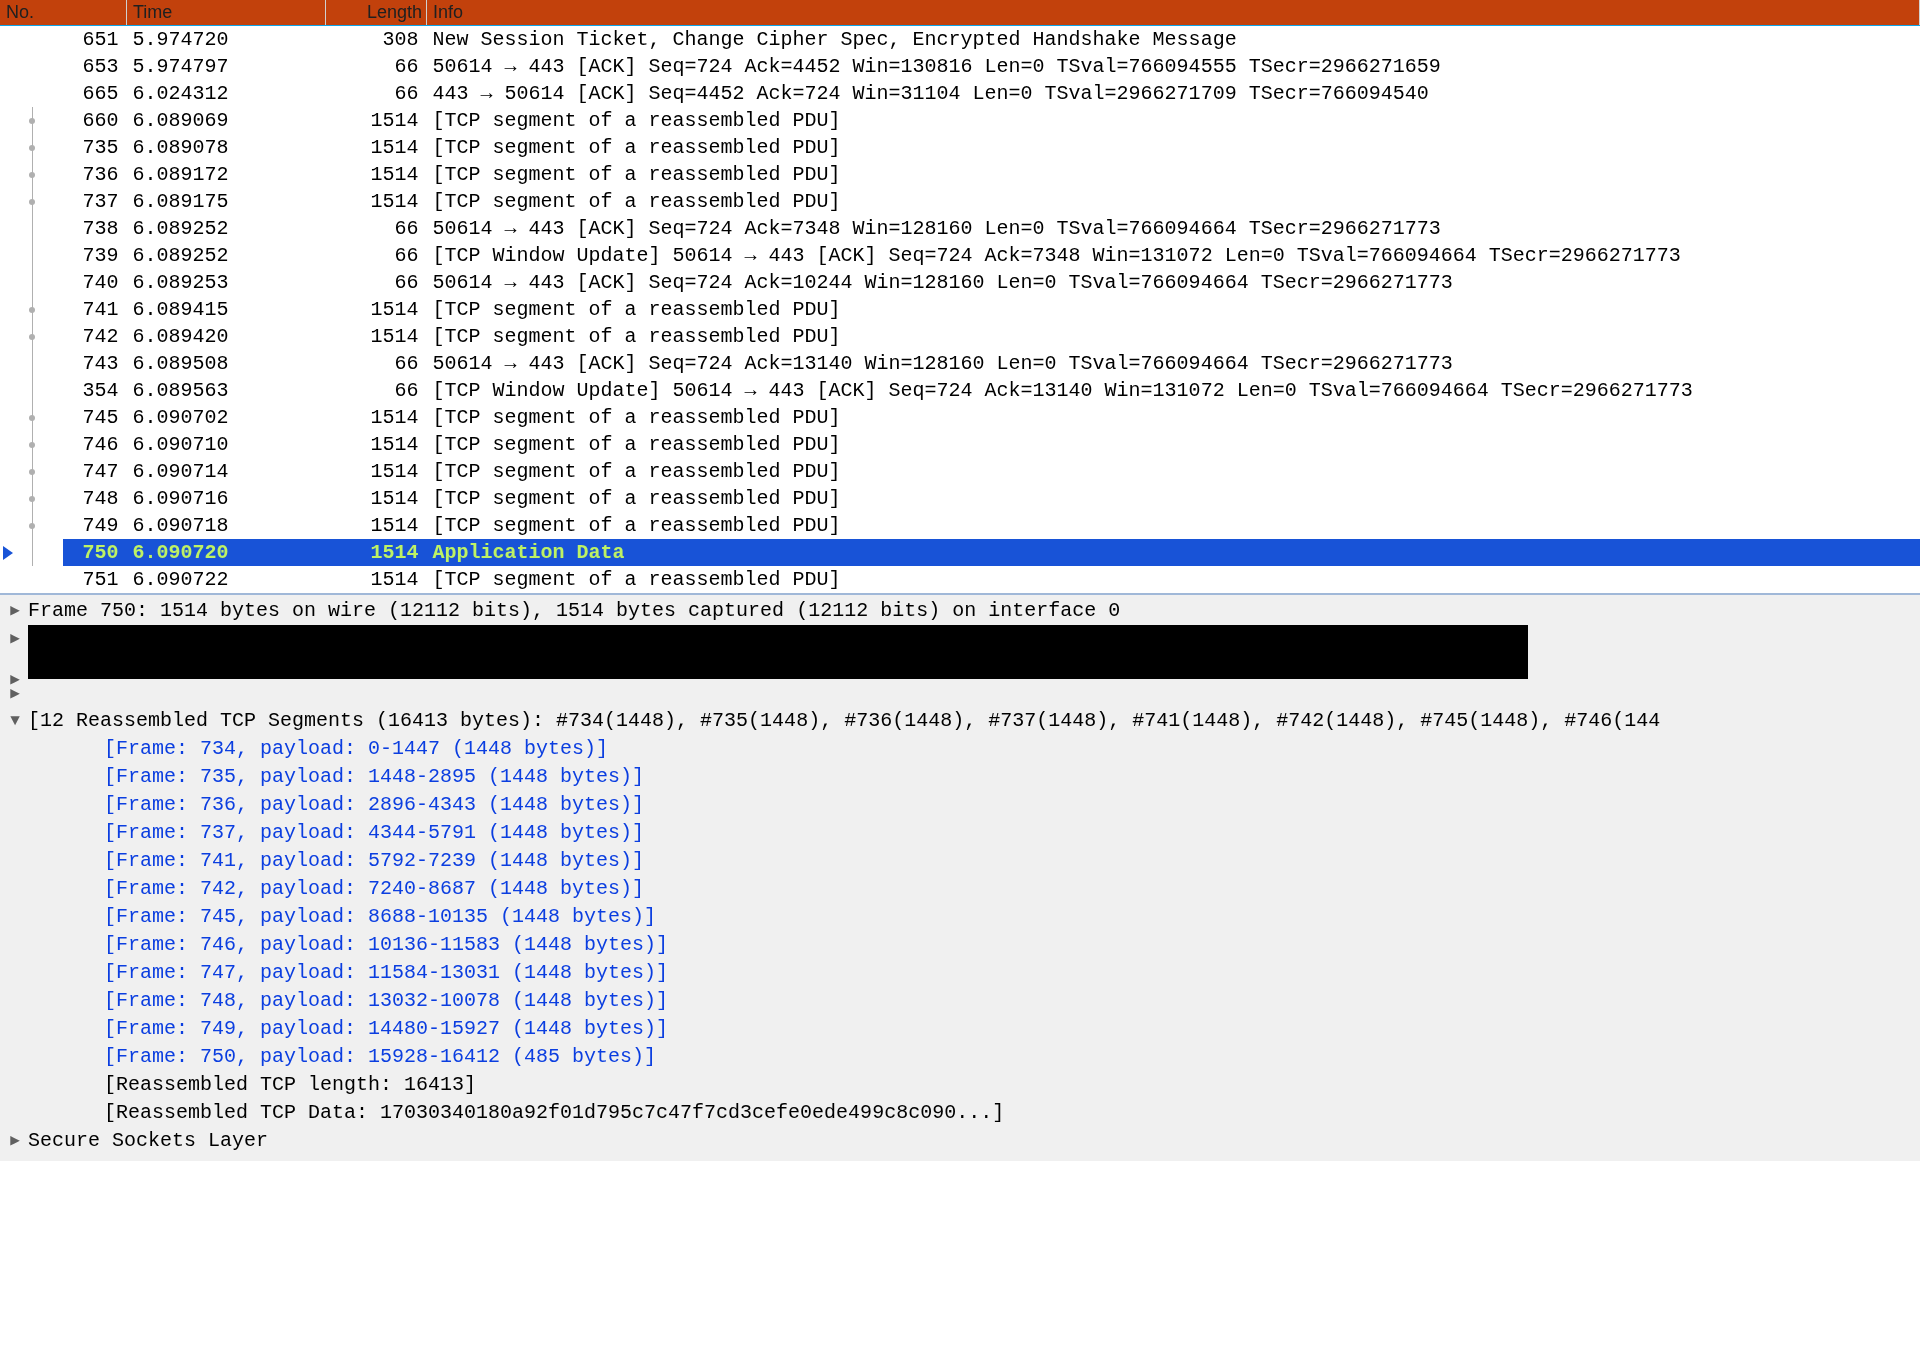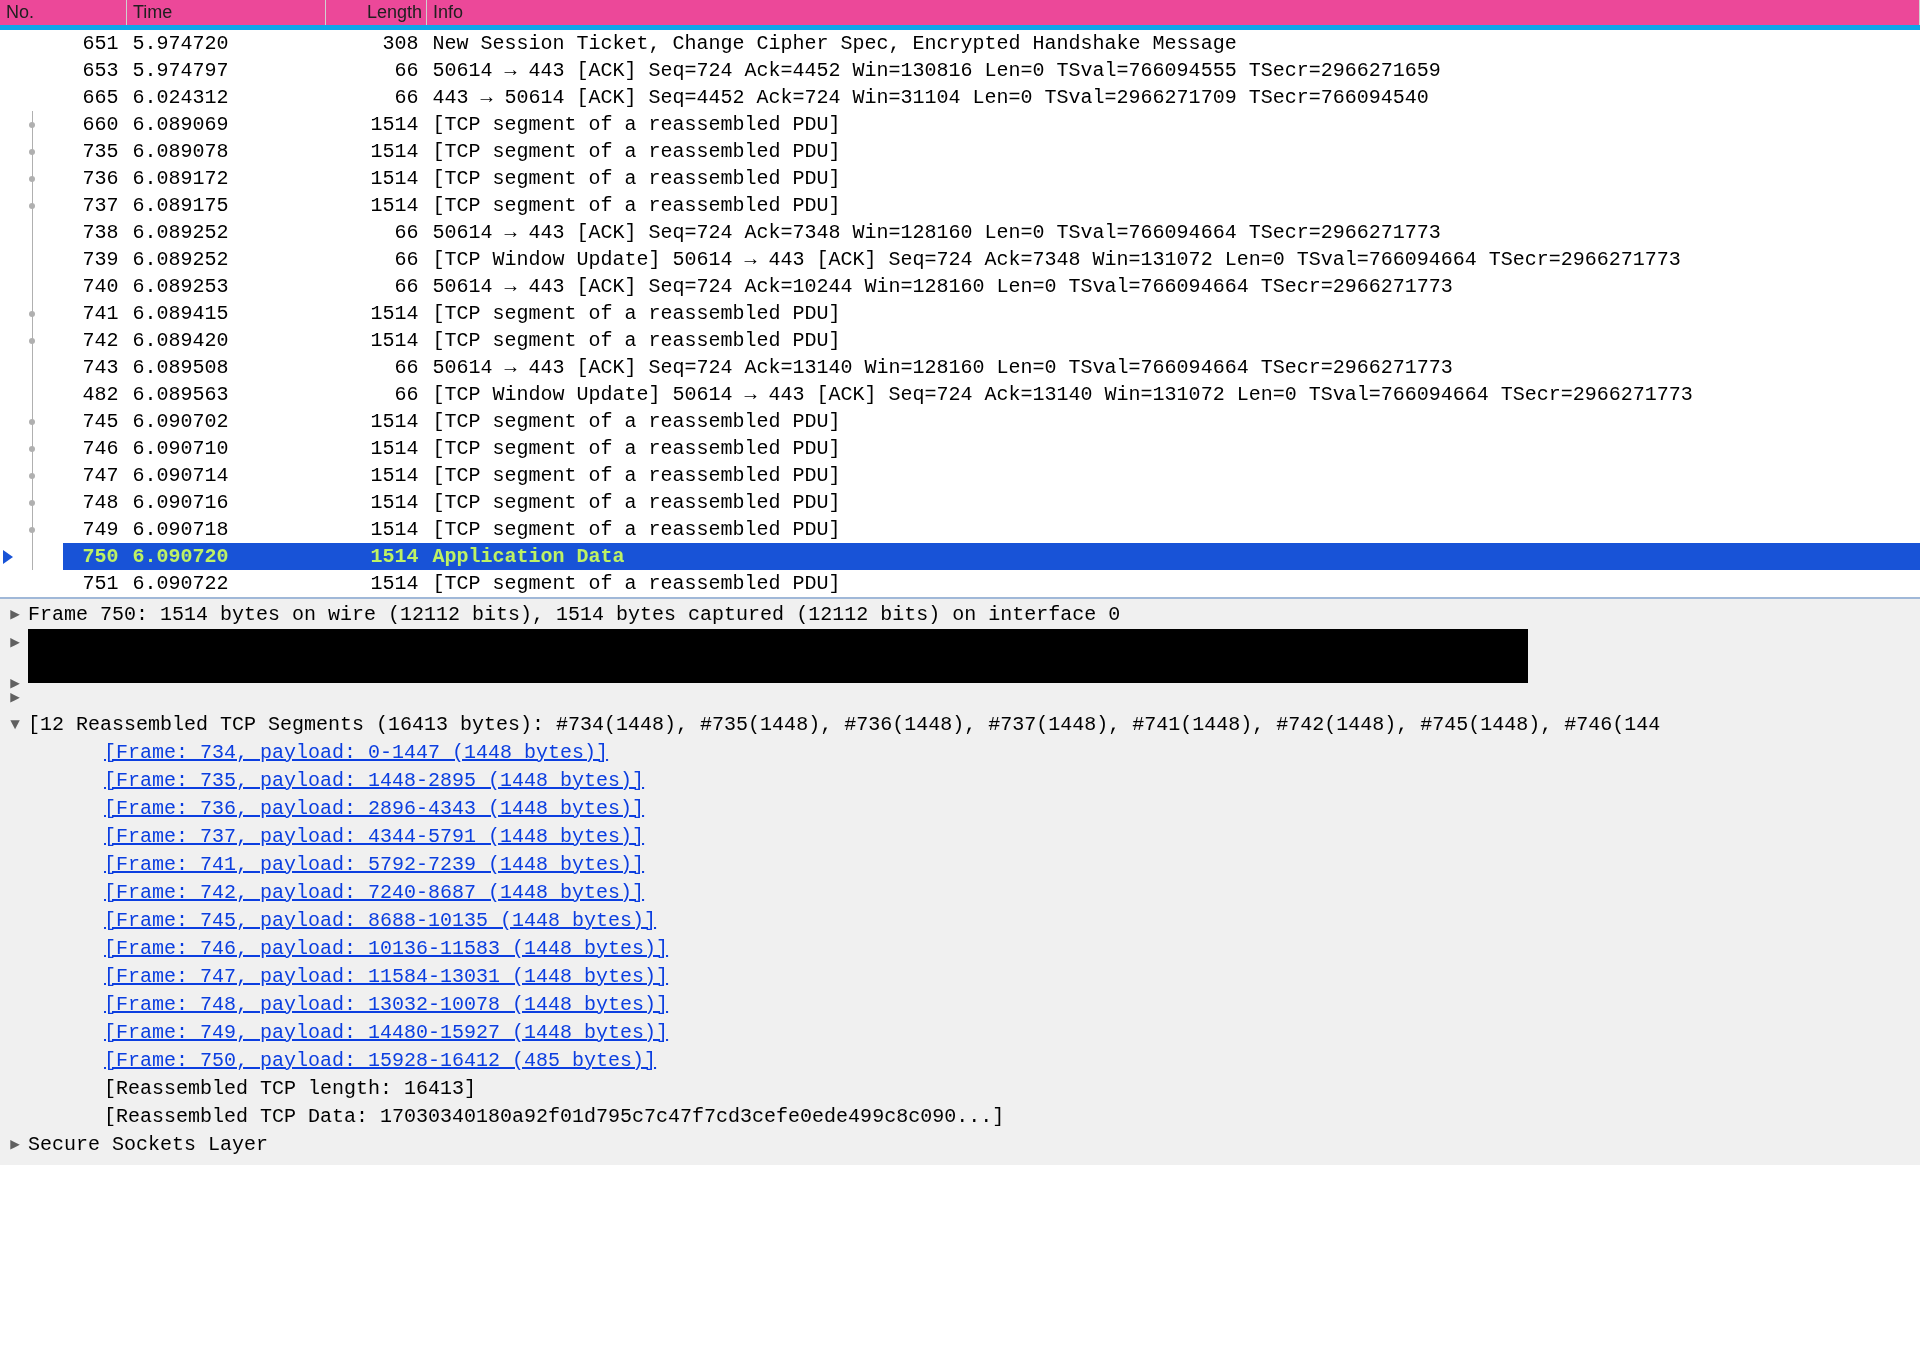--- a/index.html
+++ b/index.html
@@ -21,9 +21,9 @@
     font-family: -apple-system, "Helvetica Neue", Arial, sans-serif;
     font-weight: 400;
     font-size: 18px;
-    background: #ec4899;
+    background: #c2410c;
     border-right: 1px solid #d0d0d0;
-    border-bottom: 5px solid #0ea5e9;
+    border-bottom: 1px solid #0ea5e9;
     padding: 2px 6px;
     color: #202020;
   }

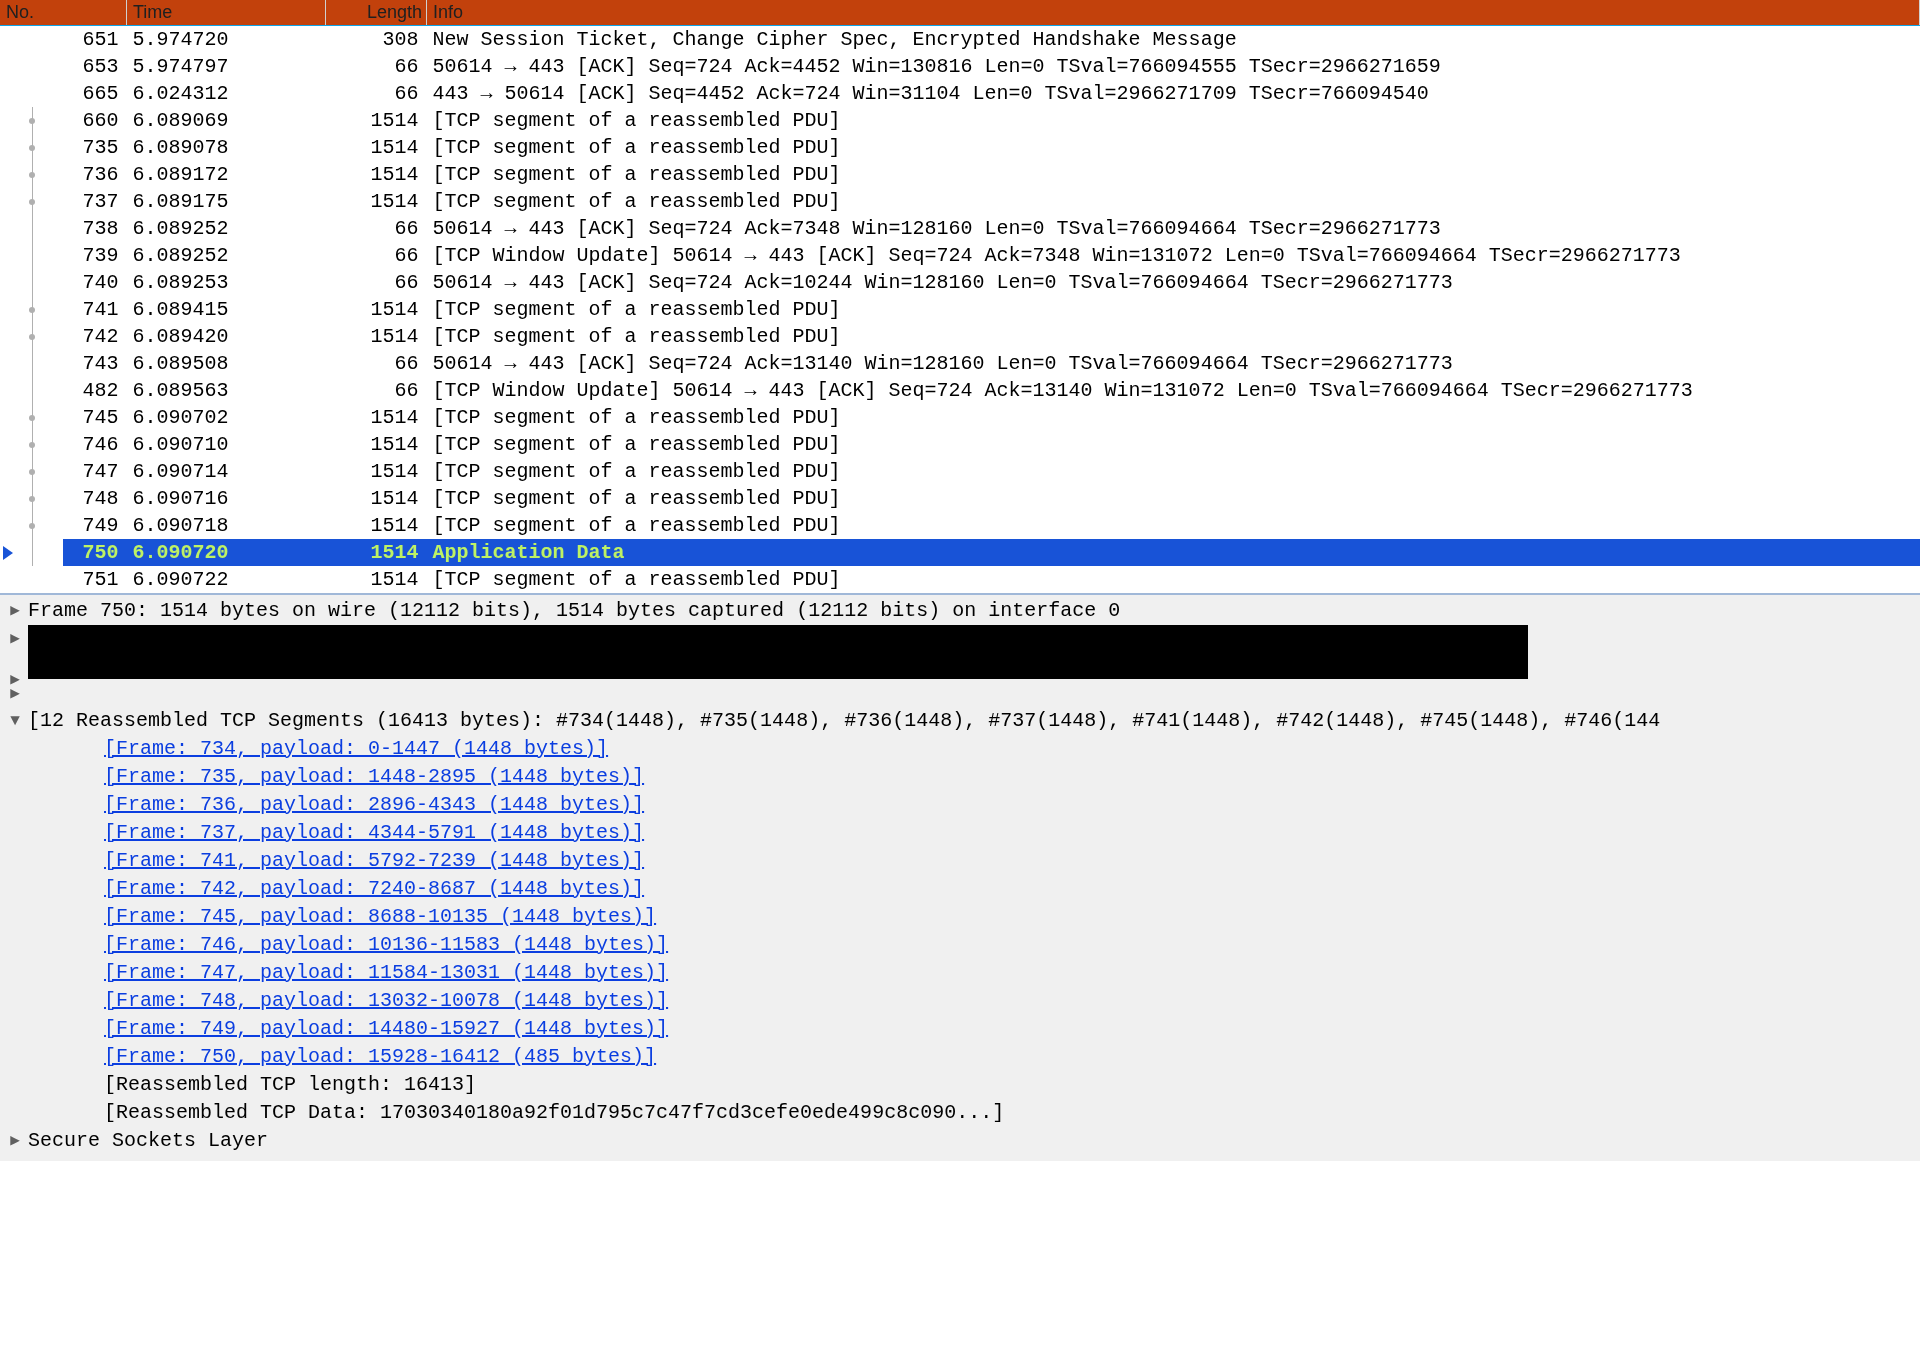--- a/index.html
+++ b/index.html
@@ -229,7 +229,7 @@
       </tr>
       <tr>
         <td class="gutter"><span class="line"></span></td>
-        <td class="col-no">482</td>
+        <td class="col-no">354</td>
         <td class="col-time">6.089563</td>
         <td class="col-len">66</td>
         <td class="col-info">[TCP Window Update] 50614 → 443 [ACK] Seq=724 Ack=13140 Win=131072 Len=0 TSval=766094664 TSecr=2966271773</td>

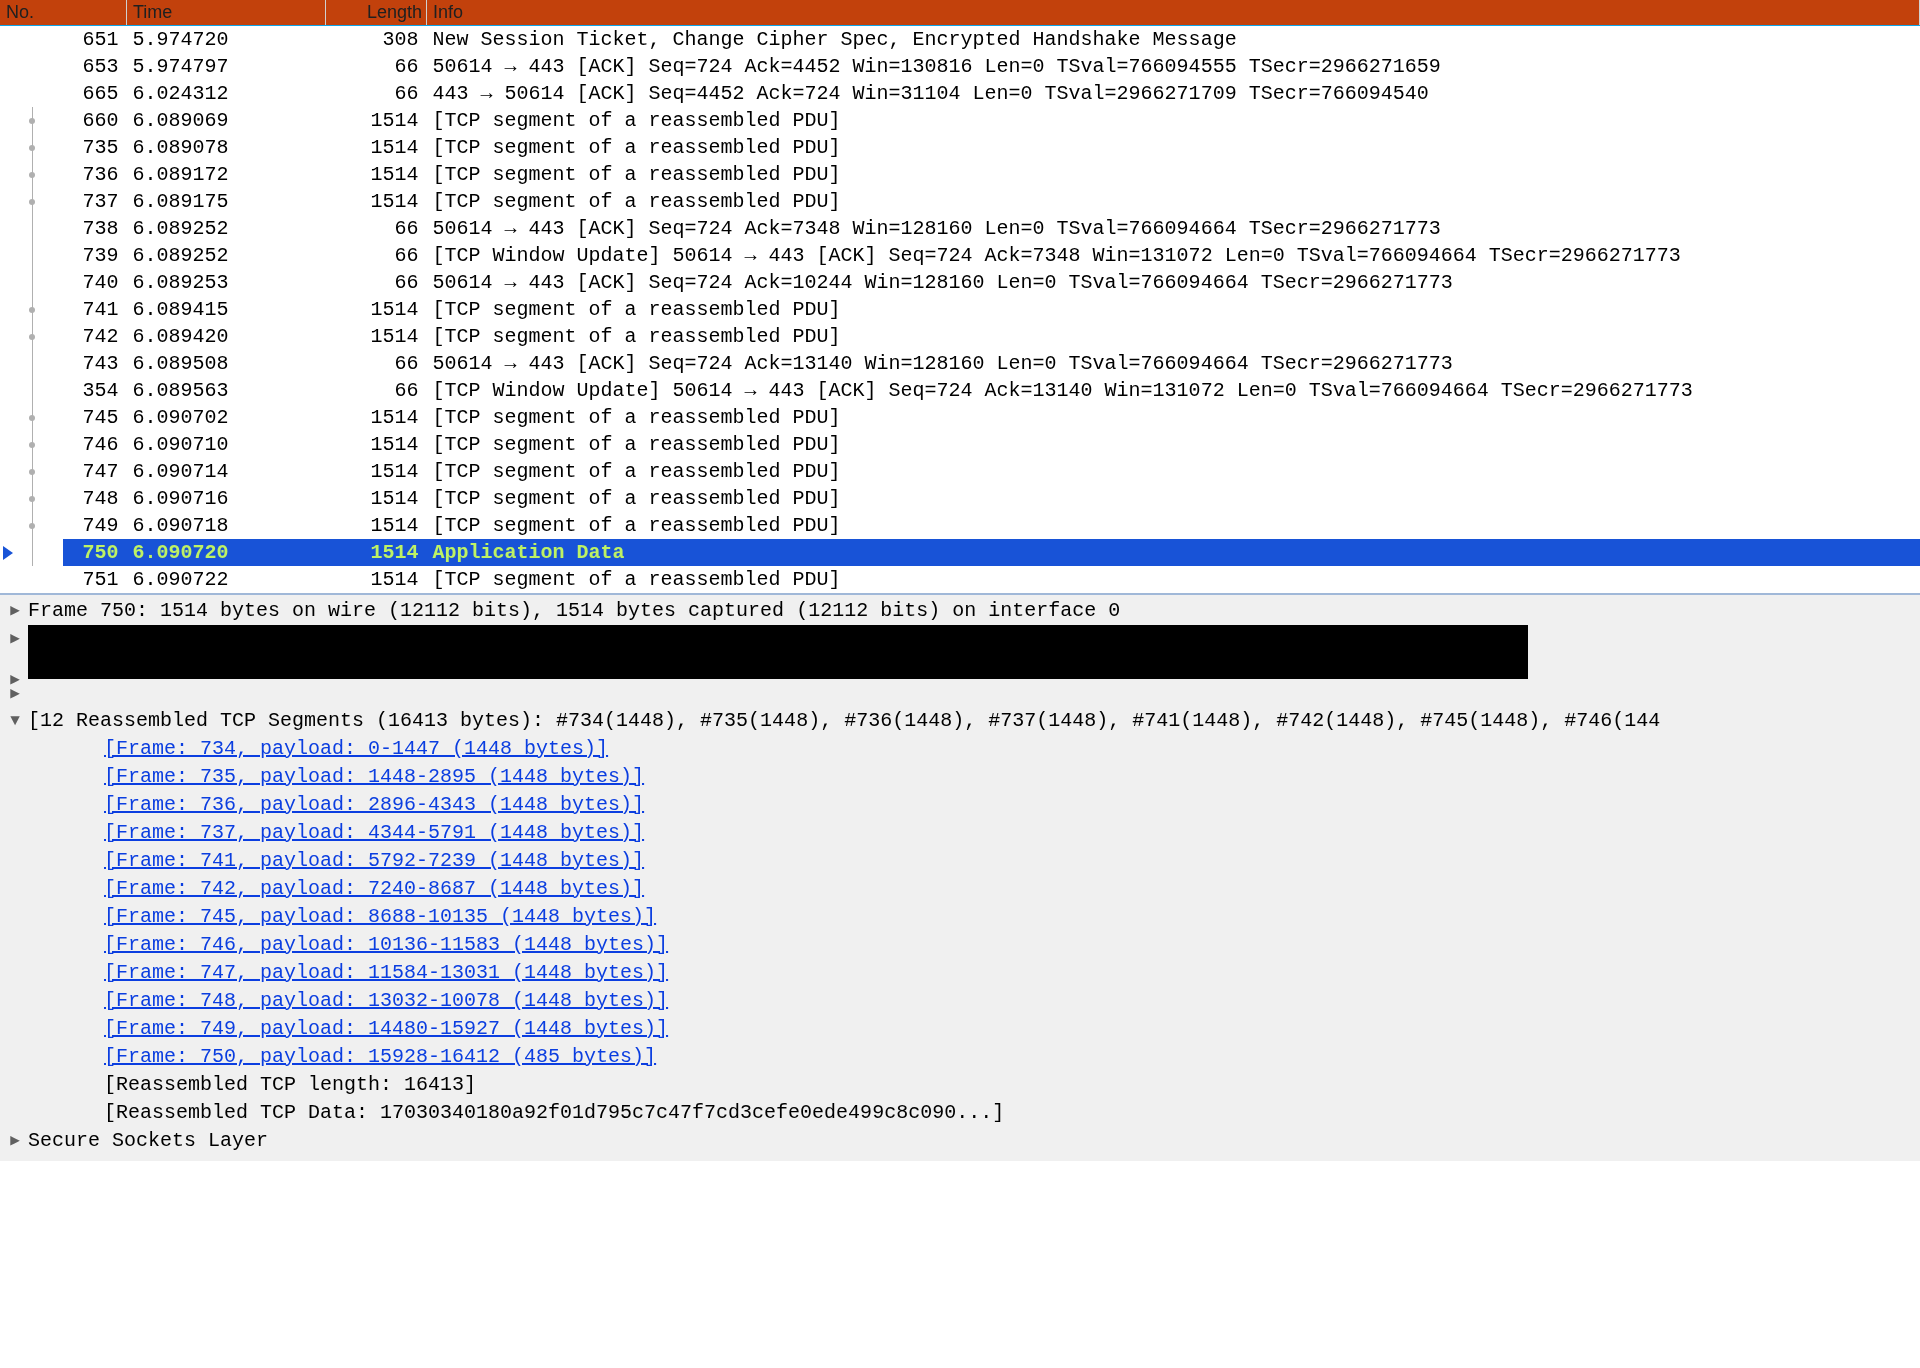--- a/index.html
+++ b/index.html
@@ -118,7 +118,6 @@
   .indent-2 { padding-left: 76px; }
   .link {
     color: #0b3ee0;
-    text-decoration: underline;
     cursor: pointer;
     text-align: center;
   }

